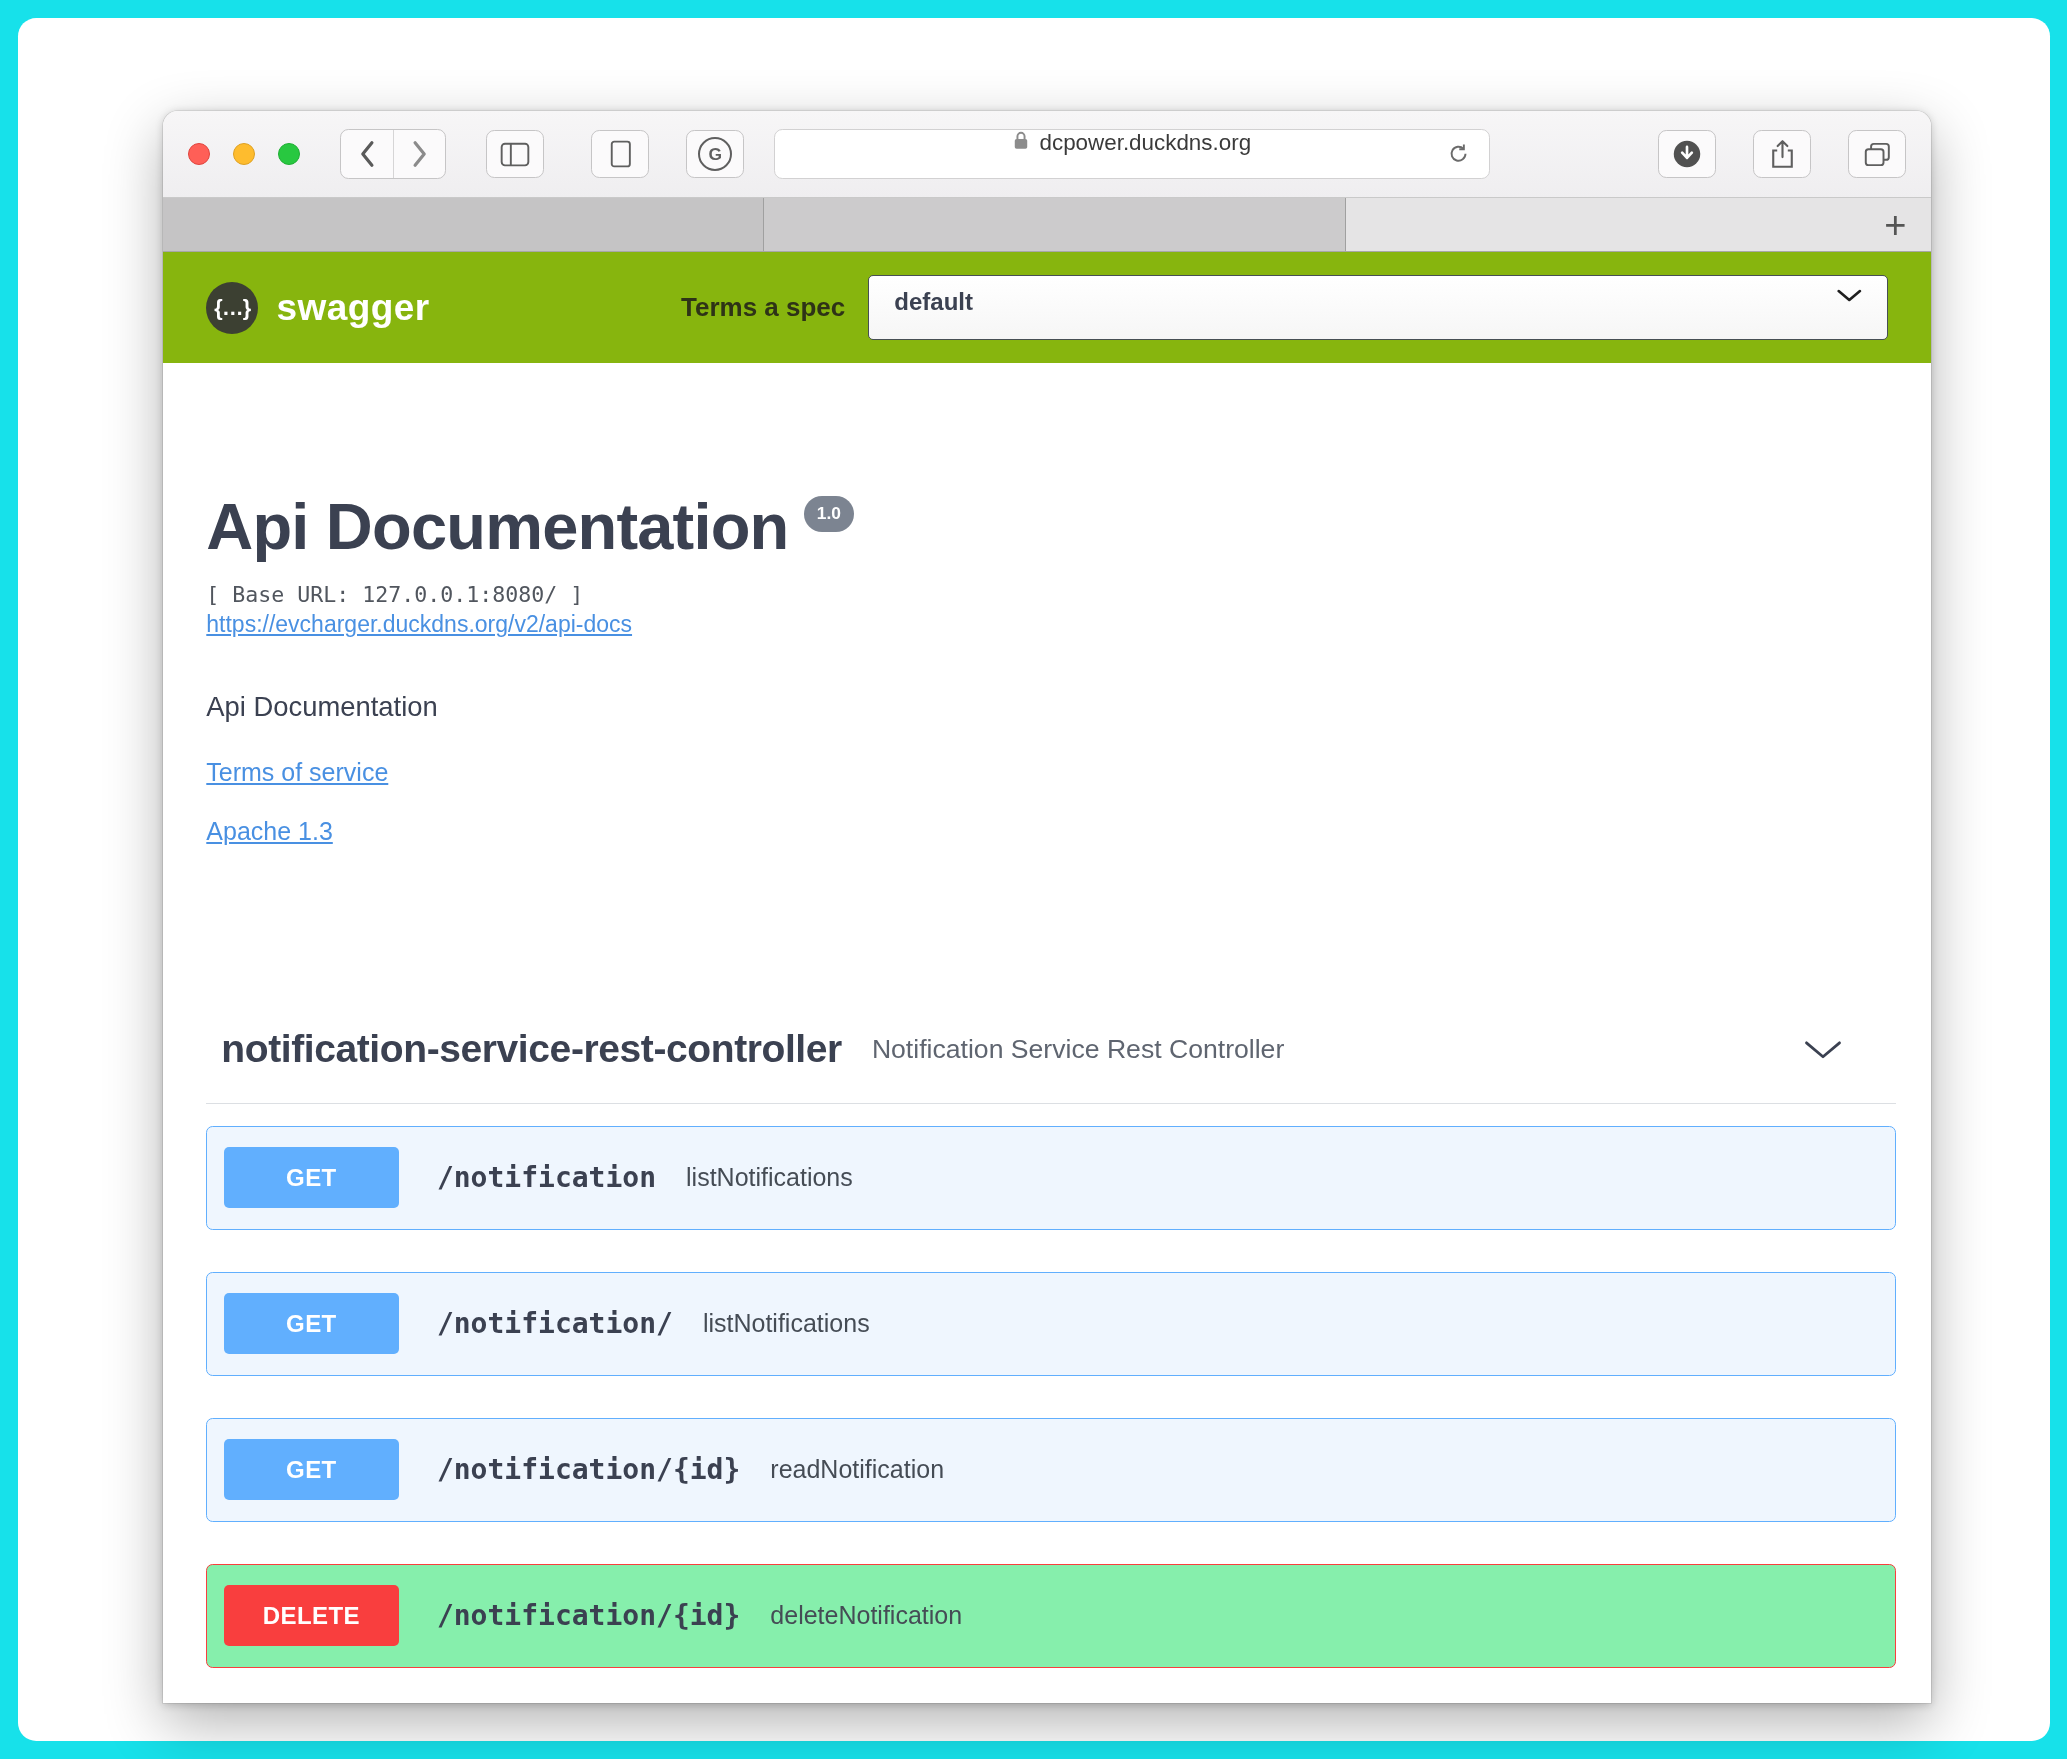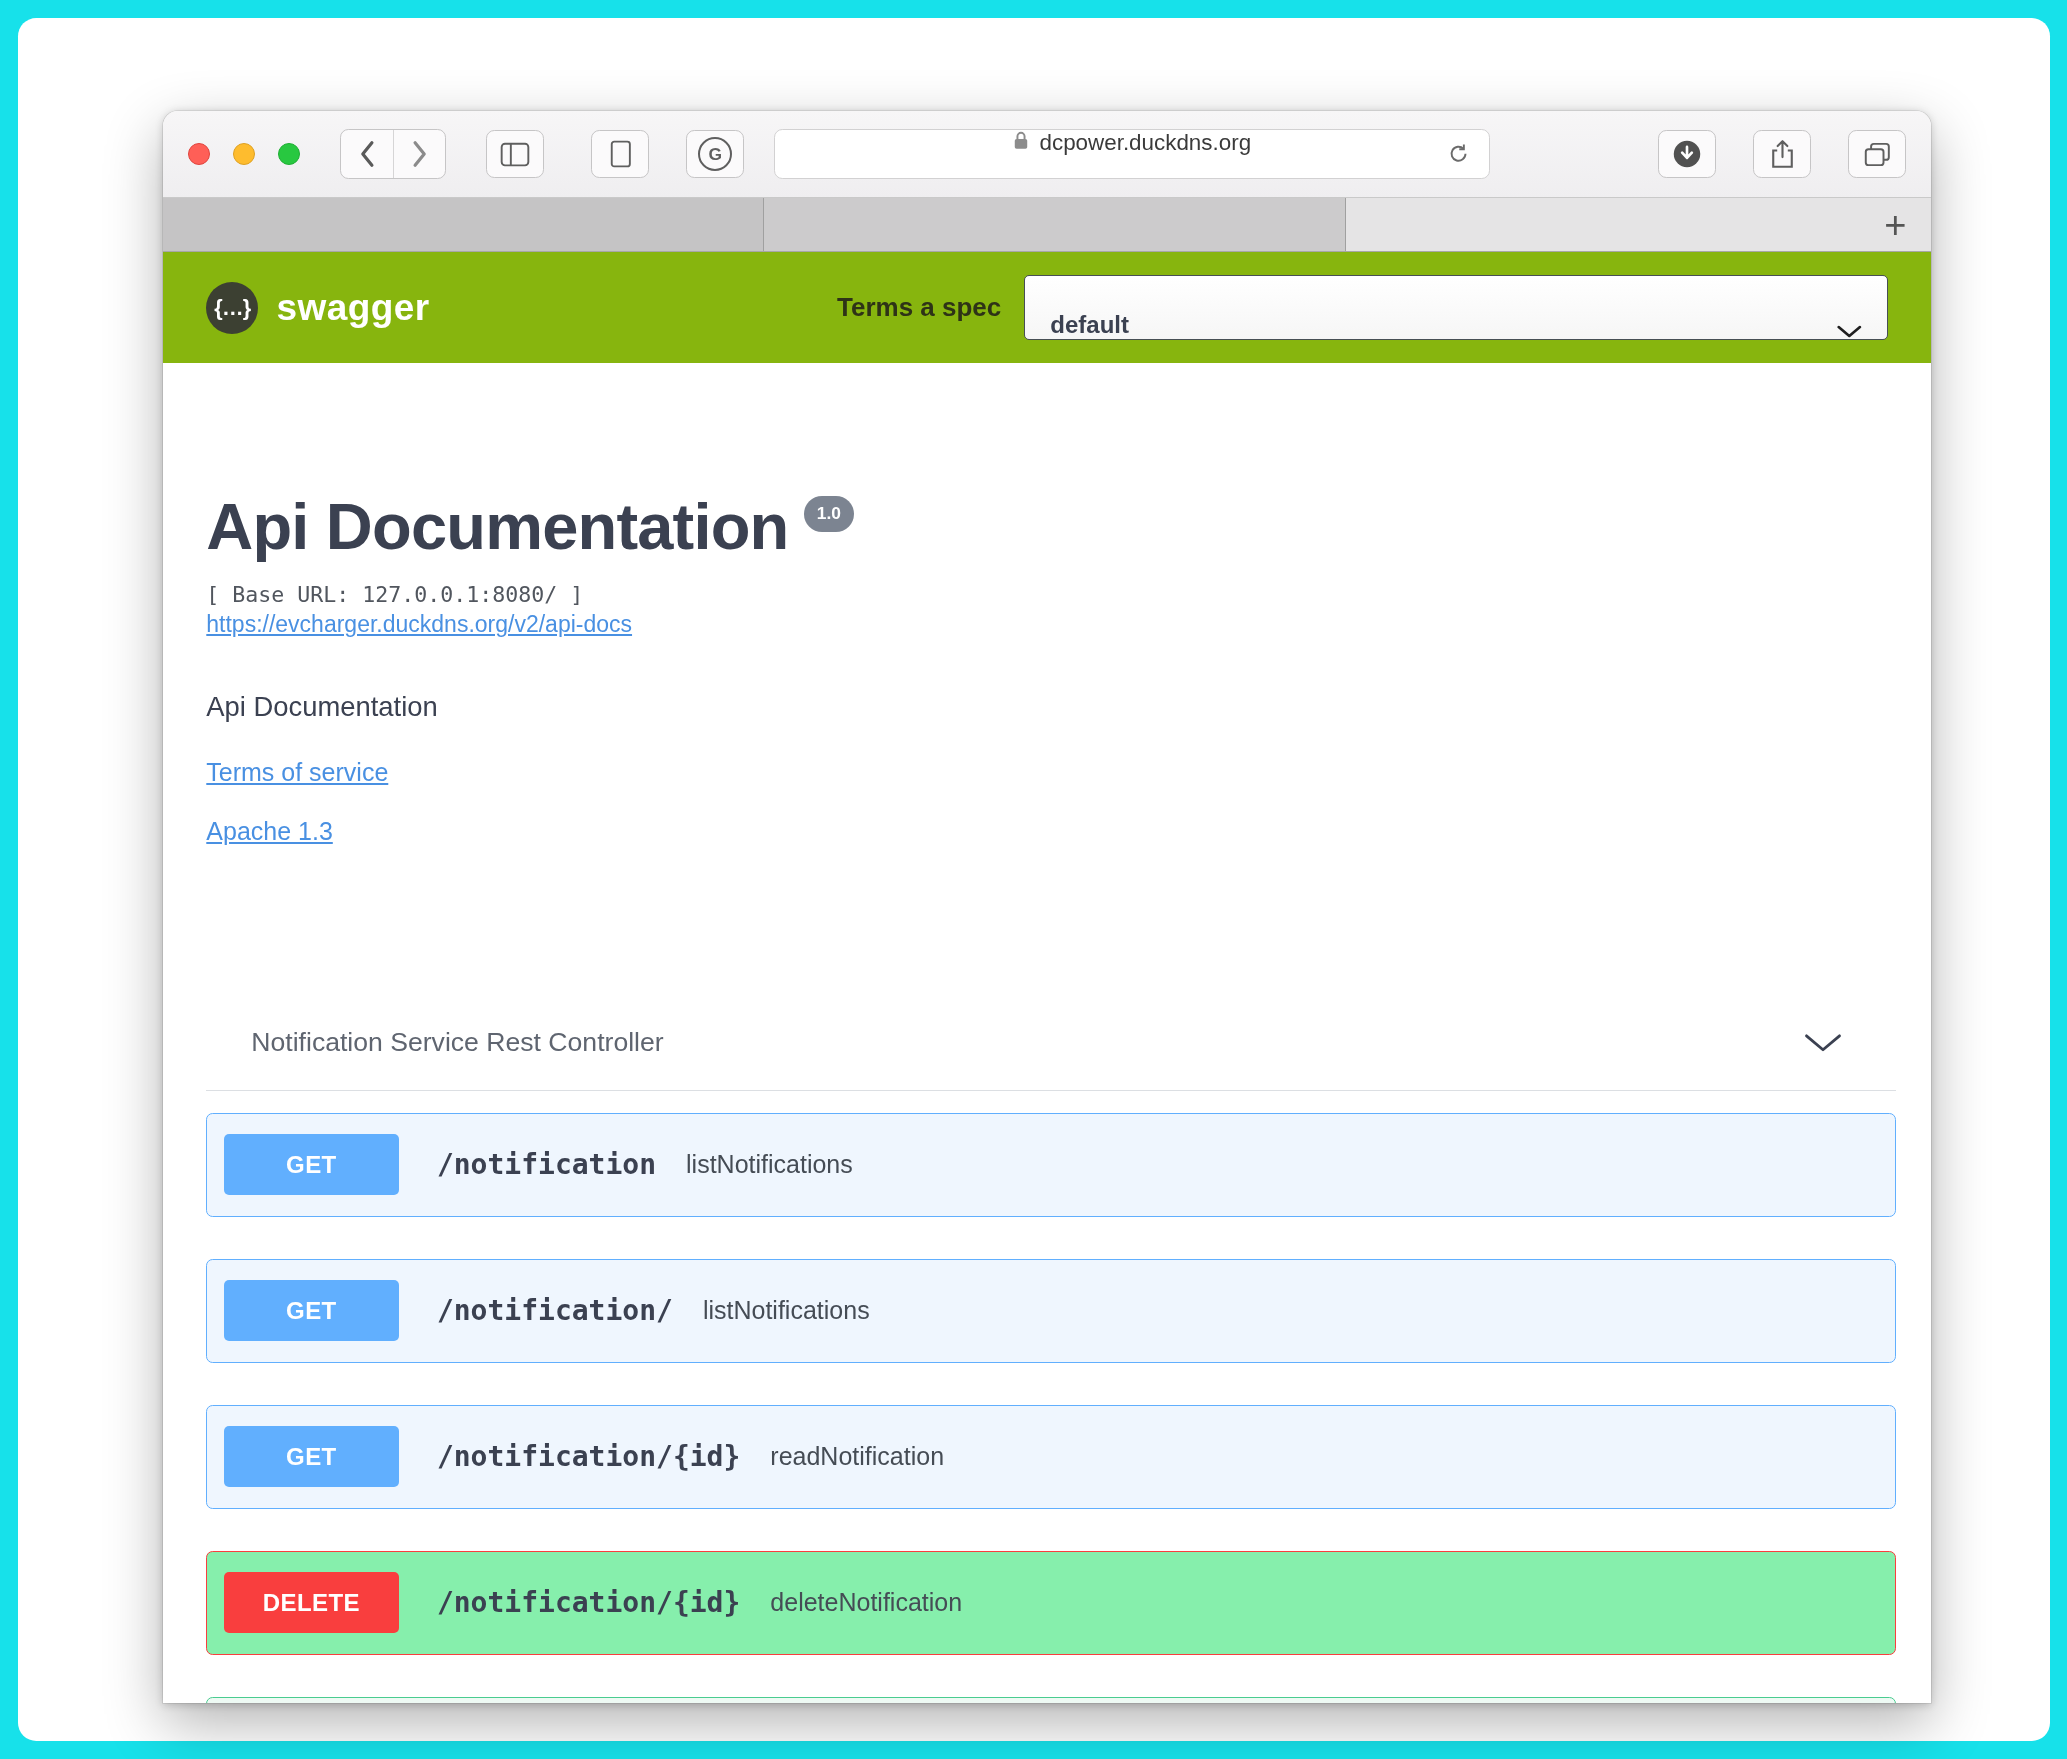--- a/index.html
+++ b/index.html
@@ -75,9 +75,9 @@
   .brand{color:#ffffff;font-size:37px;font-weight:700;margin-left:18.3px;letter-spacing:0.4px;}
   .spec-label{margin-left:auto;font-size:26px;font-weight:700;color:#2e3317;margin-right:23px;}
   .spec-select{
-    width:864px;height:65px;background:linear-gradient(#ffffff,#f6f6f6);
-    border:1.7px solid #474f54;border-radius:5px;display:flex;align-items:flex-end;
-    padding:0 25px;box-sizing:border-box;cursor:default;
+    width:1020px;height:65px;background:linear-gradient(#ffffff,#f6f6f6);
+    border:1.7px solid #474f54;border-radius:5px;display:flex;align-items:flex-start;
+    padding:12px 25px;box-sizing:border-box;cursor:default;
   }
   .spec-value{font-size:24px;font-weight:700;color:#3b4151;}
   .spec-chevron{margin-left:auto;display:flex;}

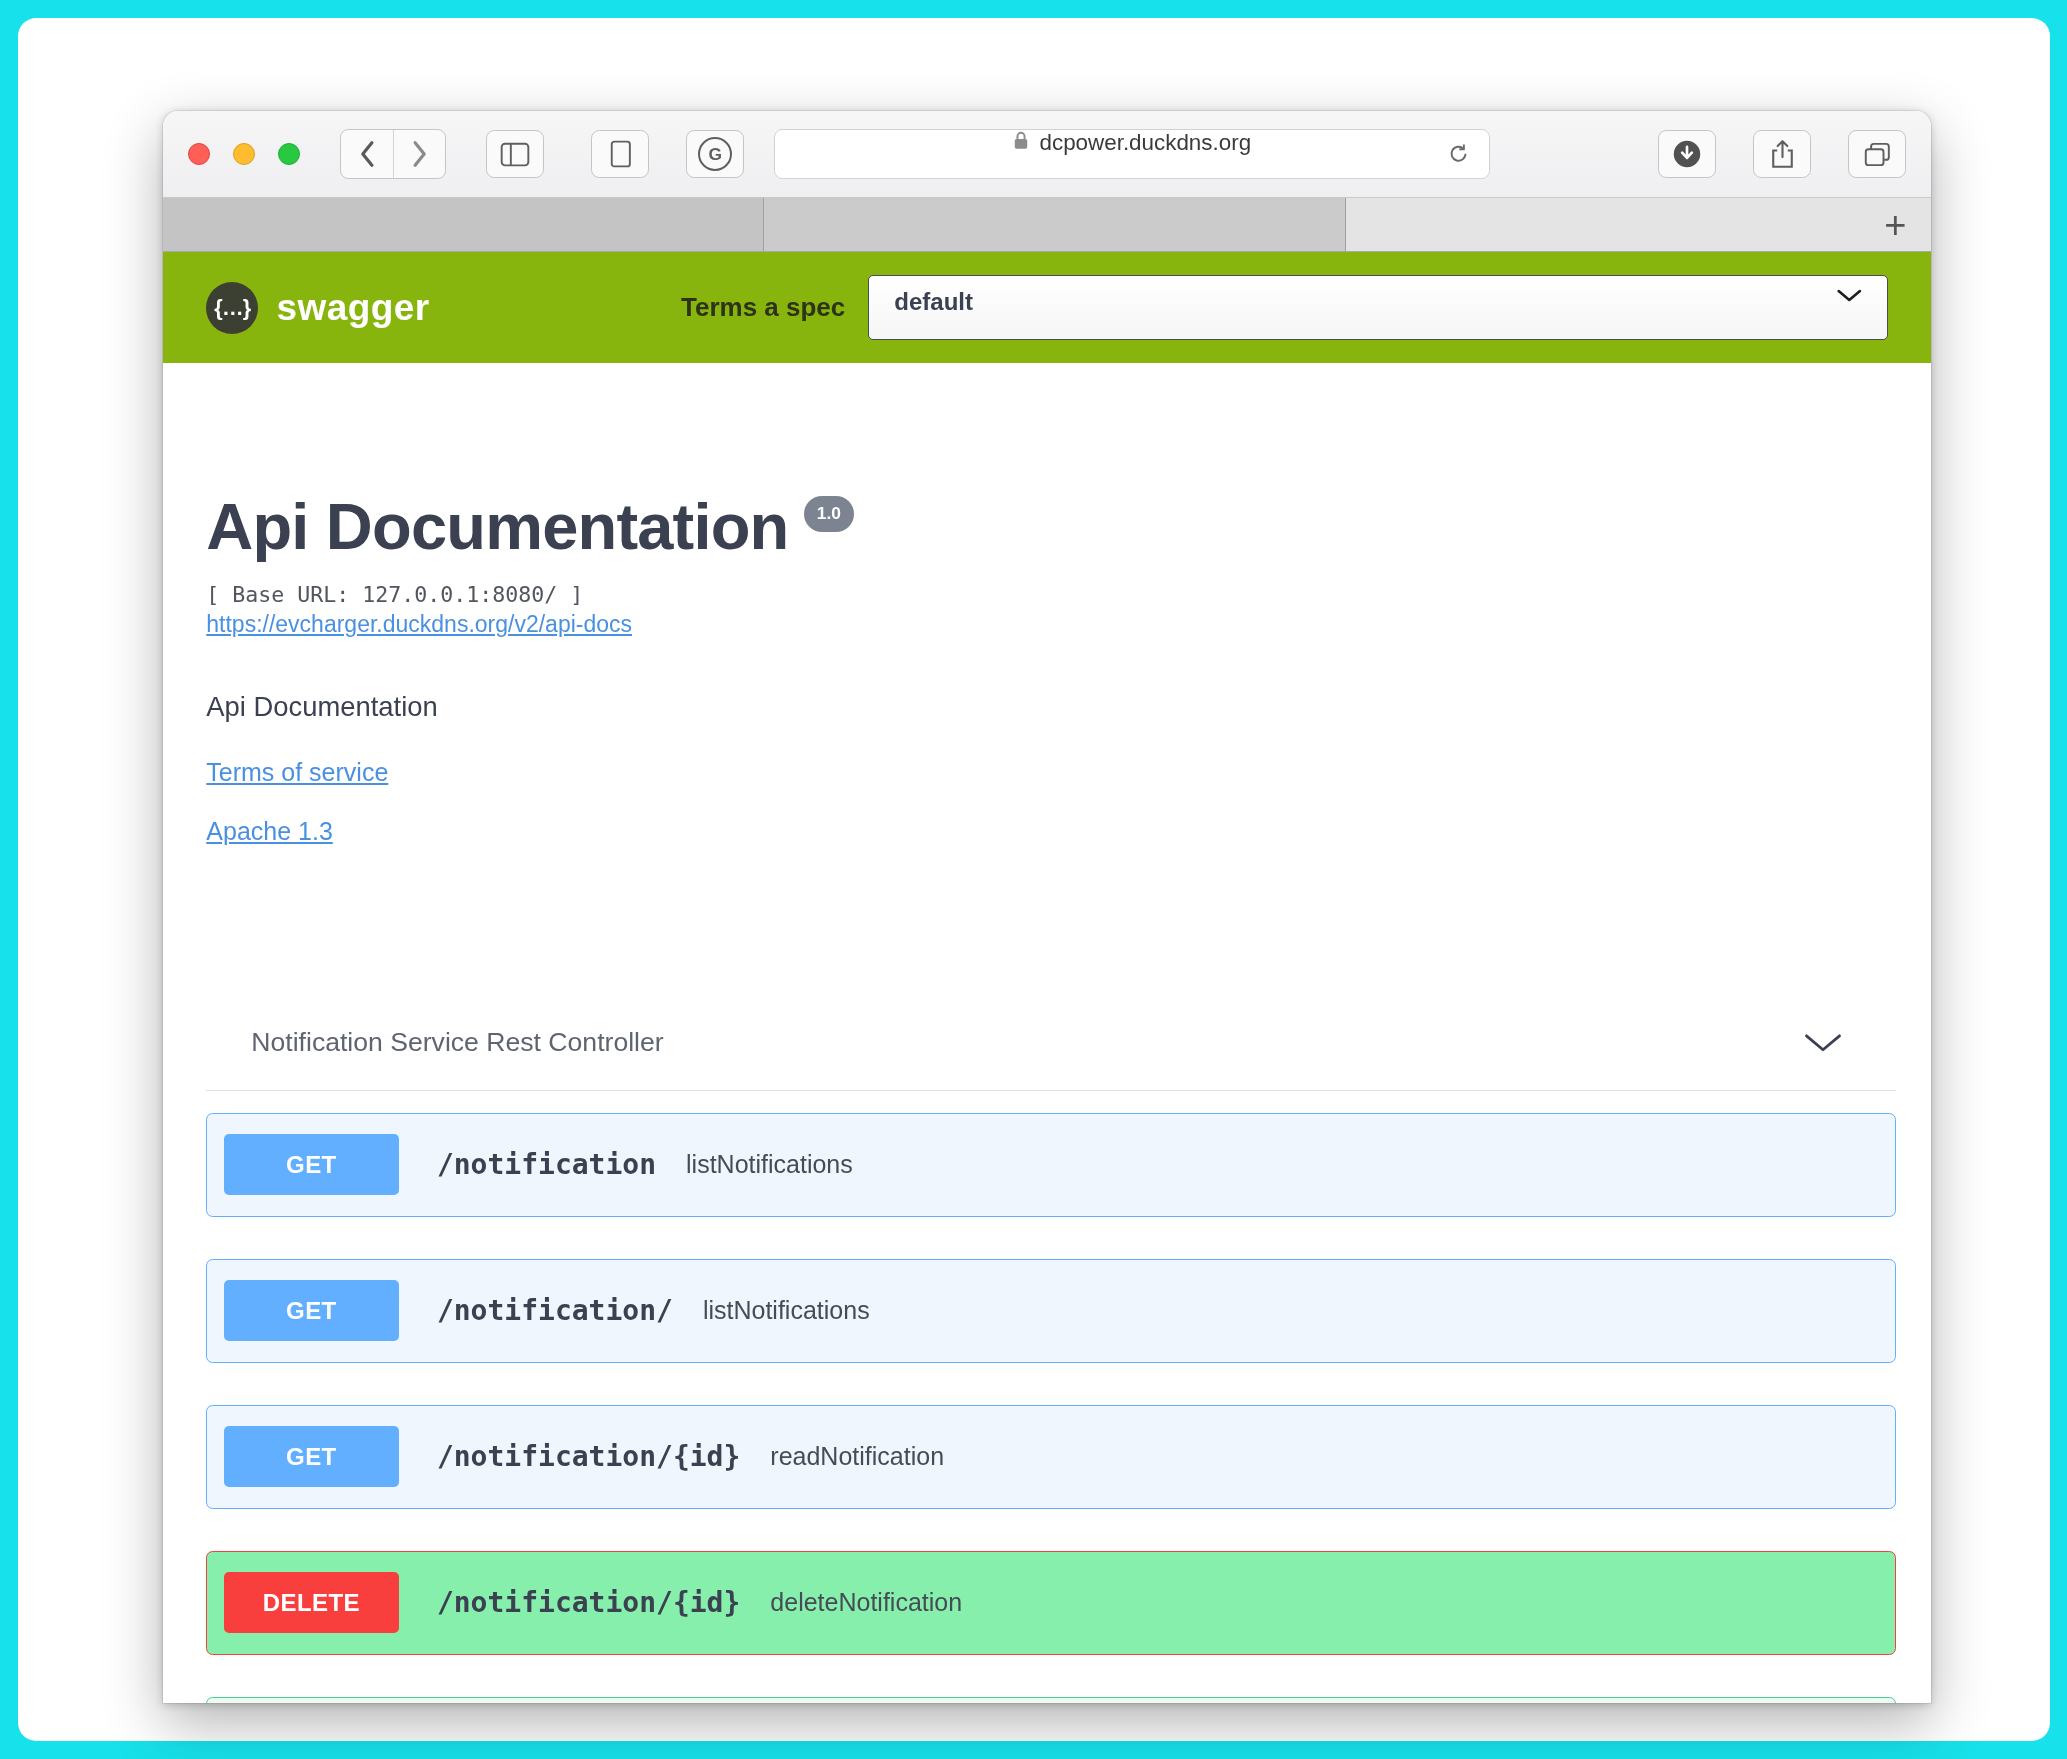--- a/index.html
+++ b/index.html
@@ -259,6 +259,7 @@
       <a class="link license">Apache 1.3</a>
 
       <div class="tag-header">
+        <h3 class="tag-name">notification-service-rest-controller</h3>
         <span class="tag-desc">Notification Service Rest Controller</span>
         <button class="collapse-btn">
           <span style="display:flex;">

